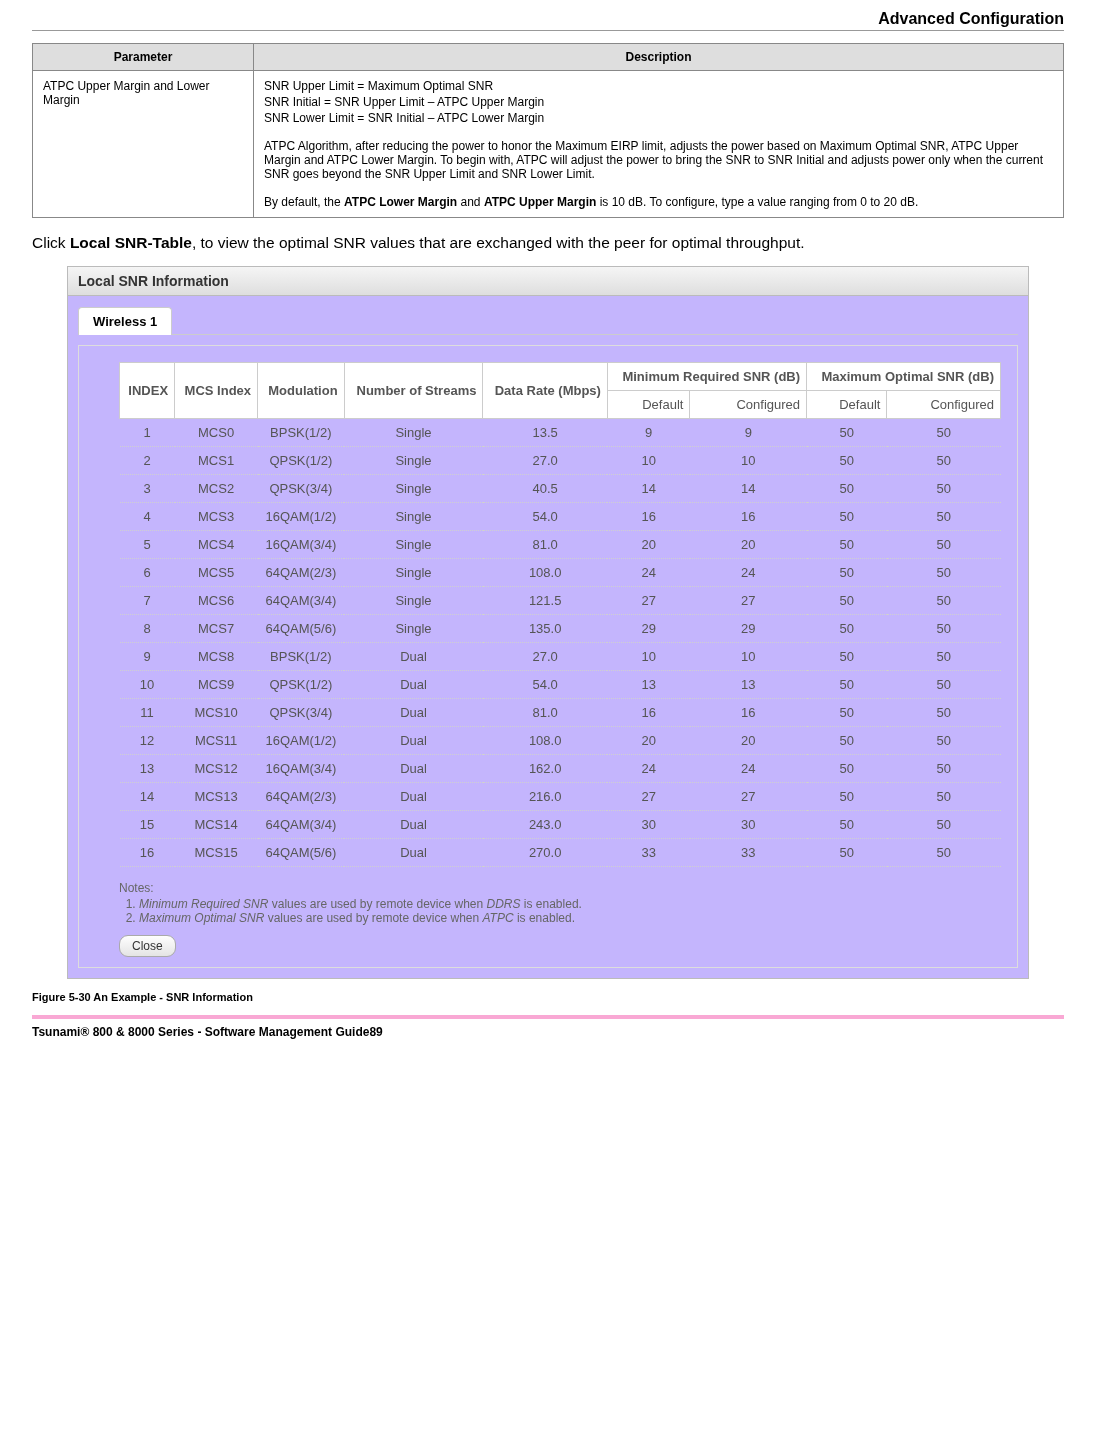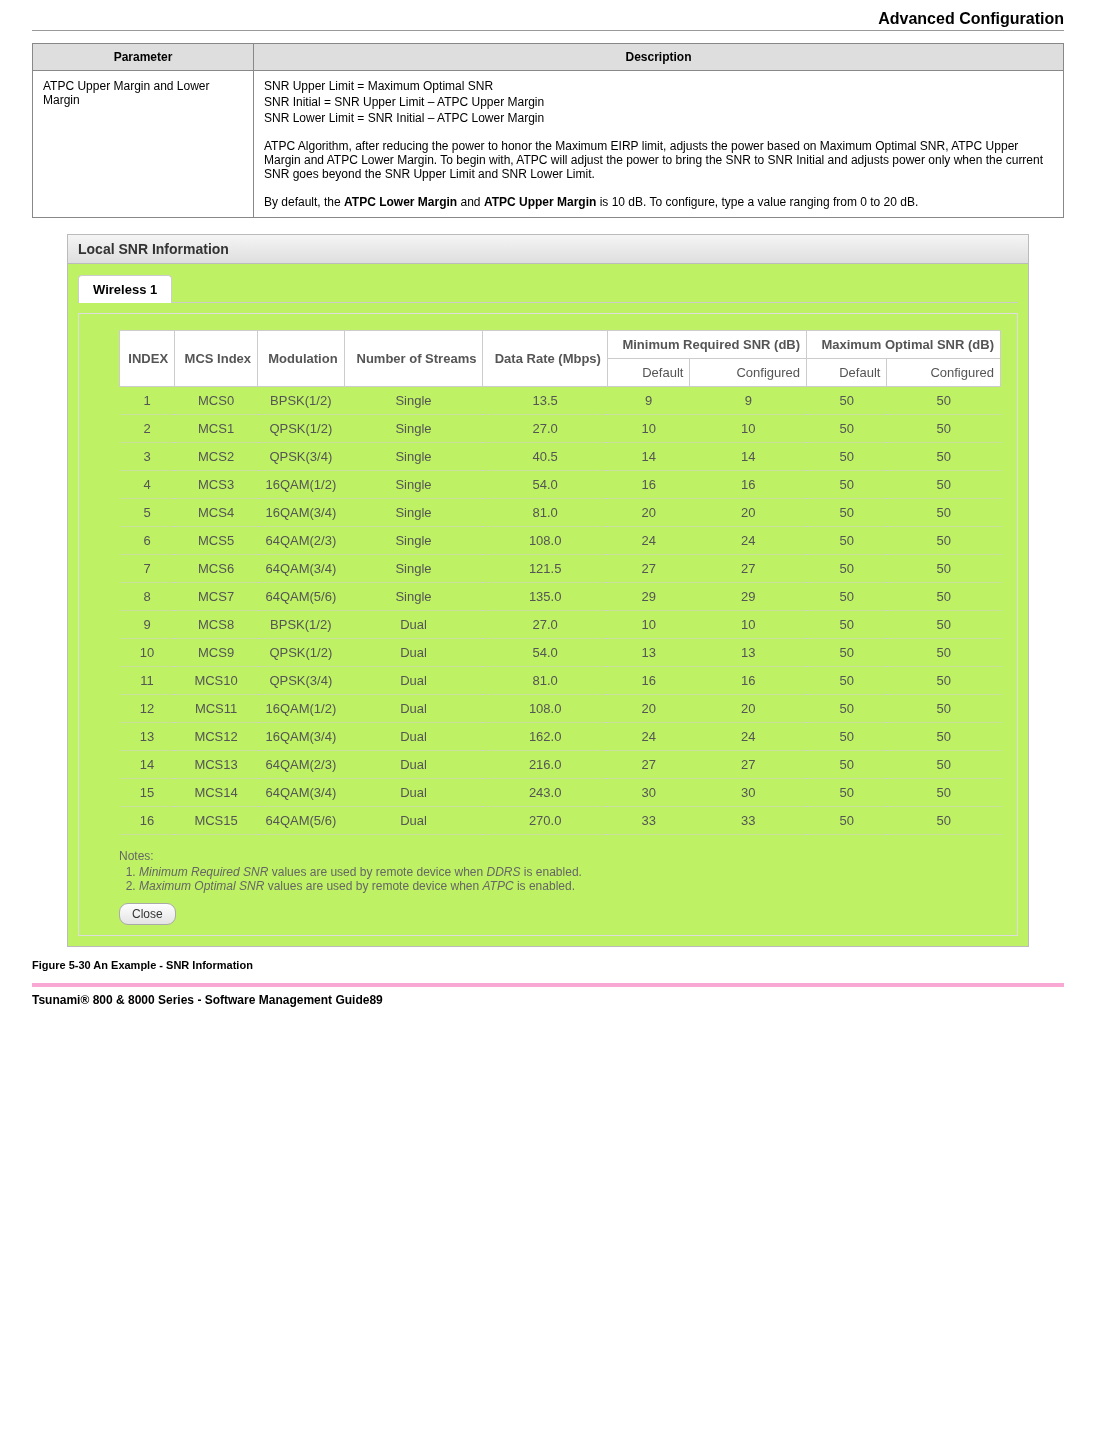--- a/index.html
+++ b/index.html
@@ -184,6 +184,9 @@
     </tbody>
   </table>
 
+  <div class="instruction">
+    <span>Click </span><span class="inline-bold">Local SNR-Table</span><span>, to view the optimal SNR values that are exchanged with the peer for optimal throughput.</span>
+  </div>
 
   <div class="modal-outer">
     <div class="modal-titlebar">Local SNR Information</div>

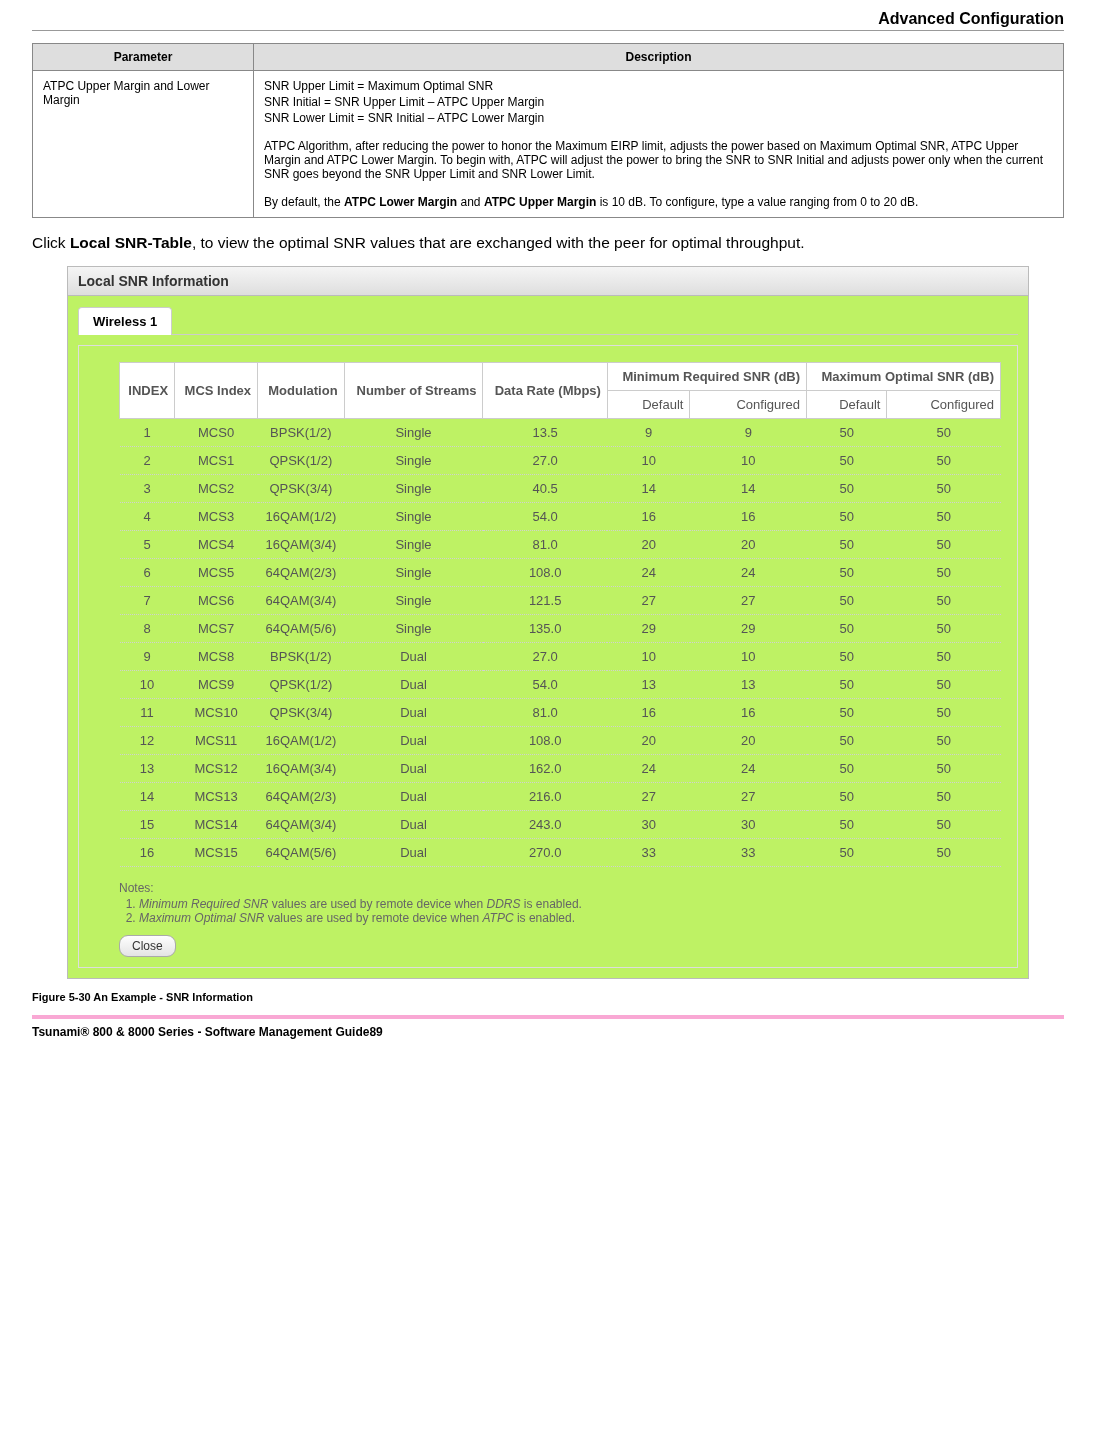--- a/index.html
+++ b/index.html
@@ -52,7 +52,7 @@
       border: 1.5px solid #bbb;
       margin: 0 auto 12px auto;
       width: 960px;
-      background: #bef264;
+      background: #c4b5fd;
     }
     .modal-titlebar {
       background: linear-gradient(#f5f5f5, #dedede);

